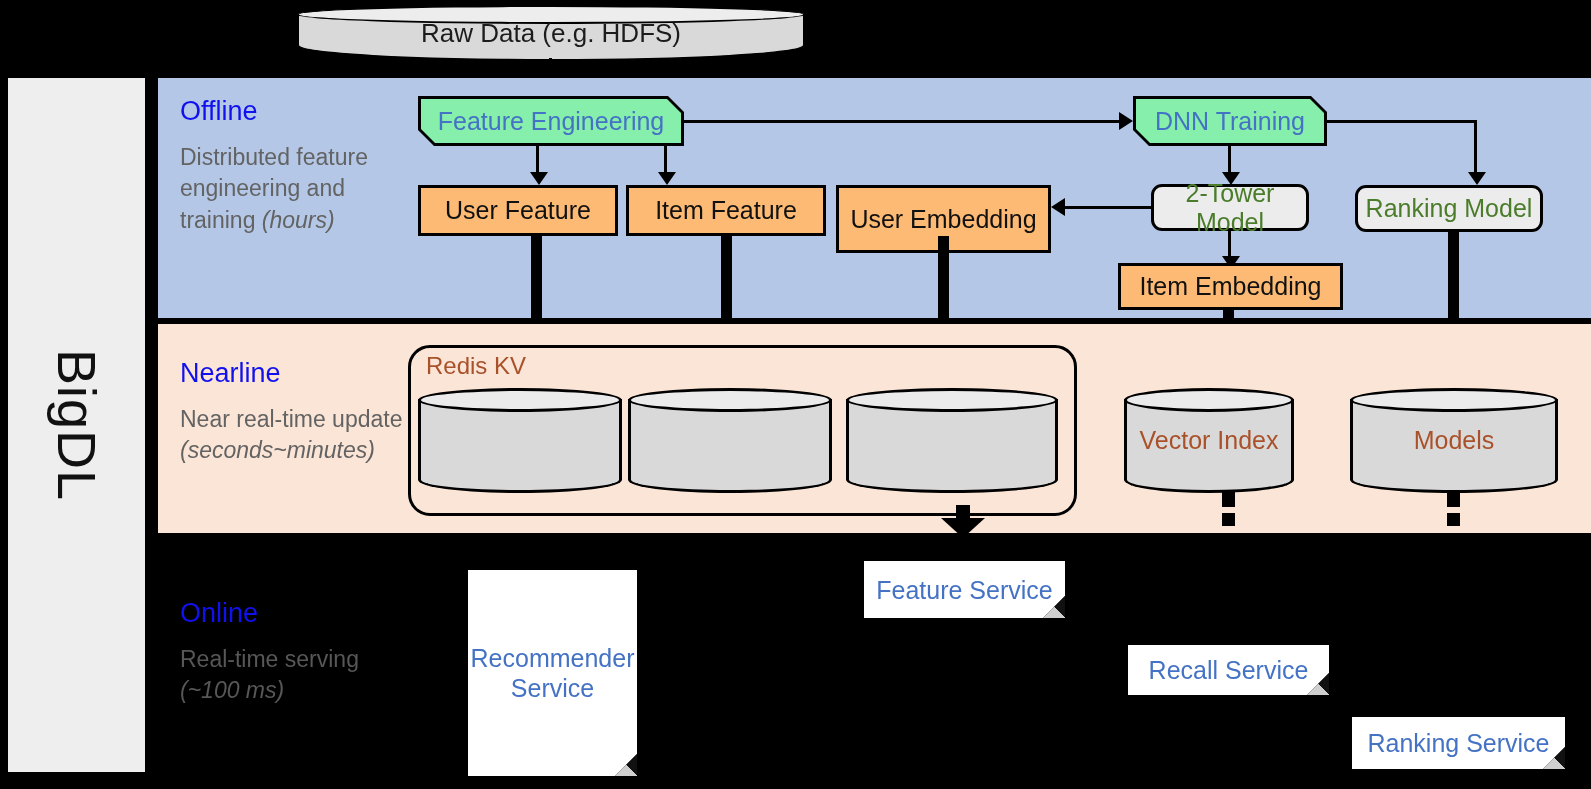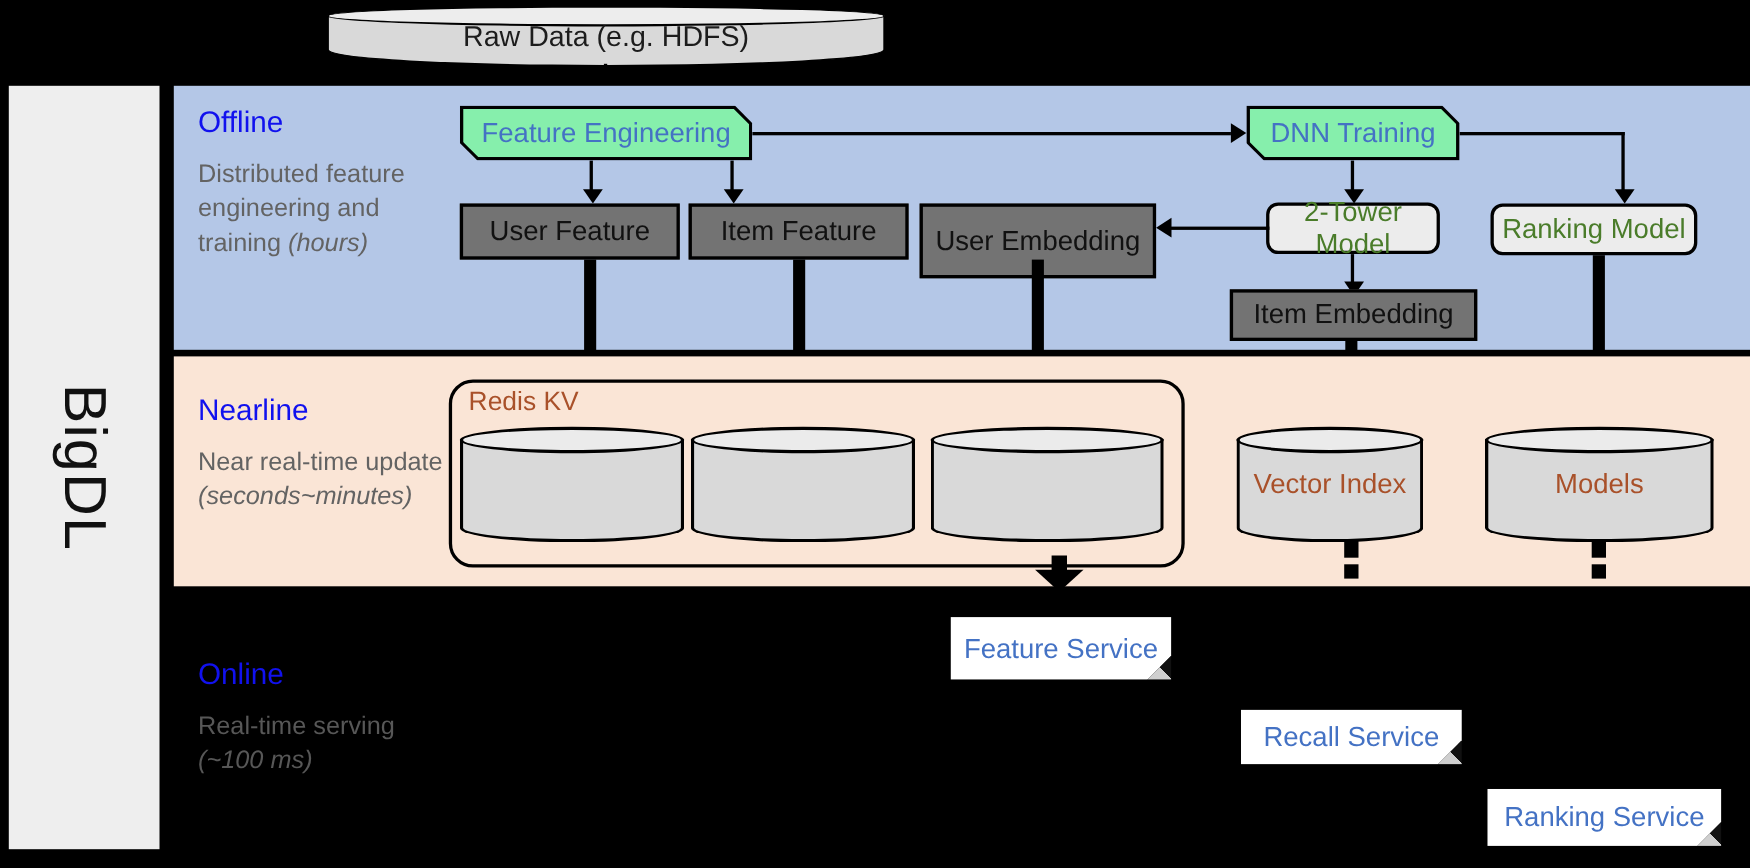--- a/index.html
+++ b/index.html
@@ -45,7 +45,7 @@
 
   
   .box-grey{
-    background:#737373;border:3px solid #000;
+    background:#fdba74;border:3px solid #000;
     color:#111;font-size:25px;
   }
 

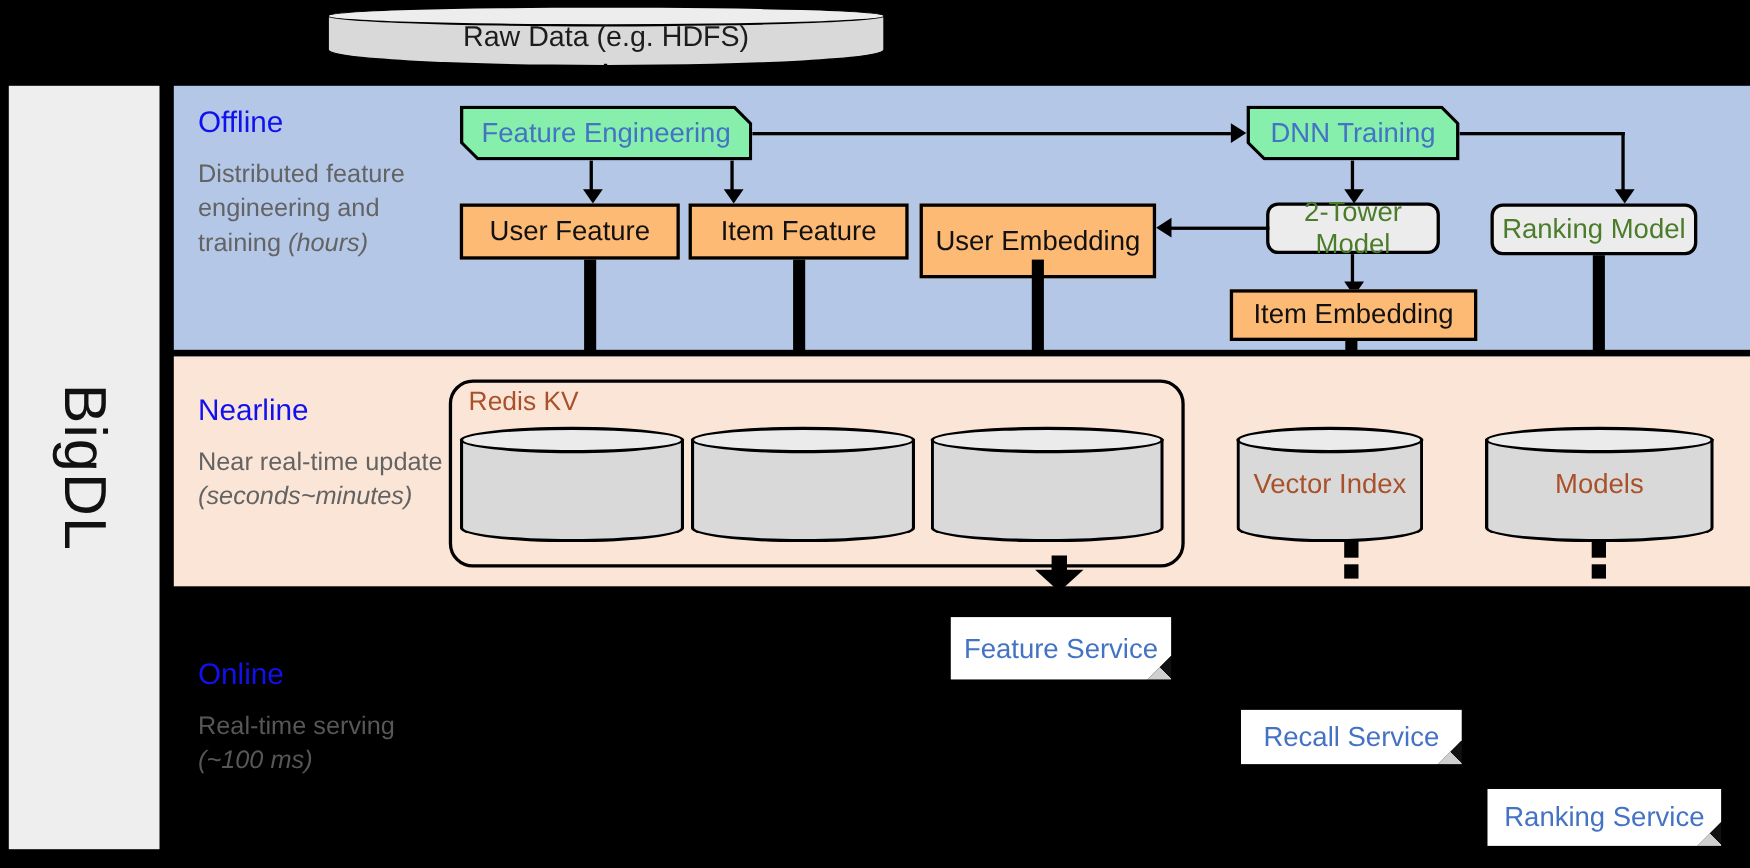--- a/index.html
+++ b/index.html
@@ -299,6 +299,11 @@
   <div class="band-title" style="left:180px;top:598px;">Online</div>
   <div class="band-sub on-dark" style="left:180px;top:644px;width:190px;"><span>Real-time serving </span><span class="ital">(~100 ms)</span></div>
 
+  <div class="doc" style="left:468px;top:570px;width:169px;height:206px;">
+    <div class="doc-paper"></div>
+    <div class="doc-fold"></div>
+    <div class="doc-label">Recommender Service</div>
+  </div>
 
   <div class="doc" style="left:864px;top:561px;width:201px;height:57px;">
     <div class="doc-paper"></div>

